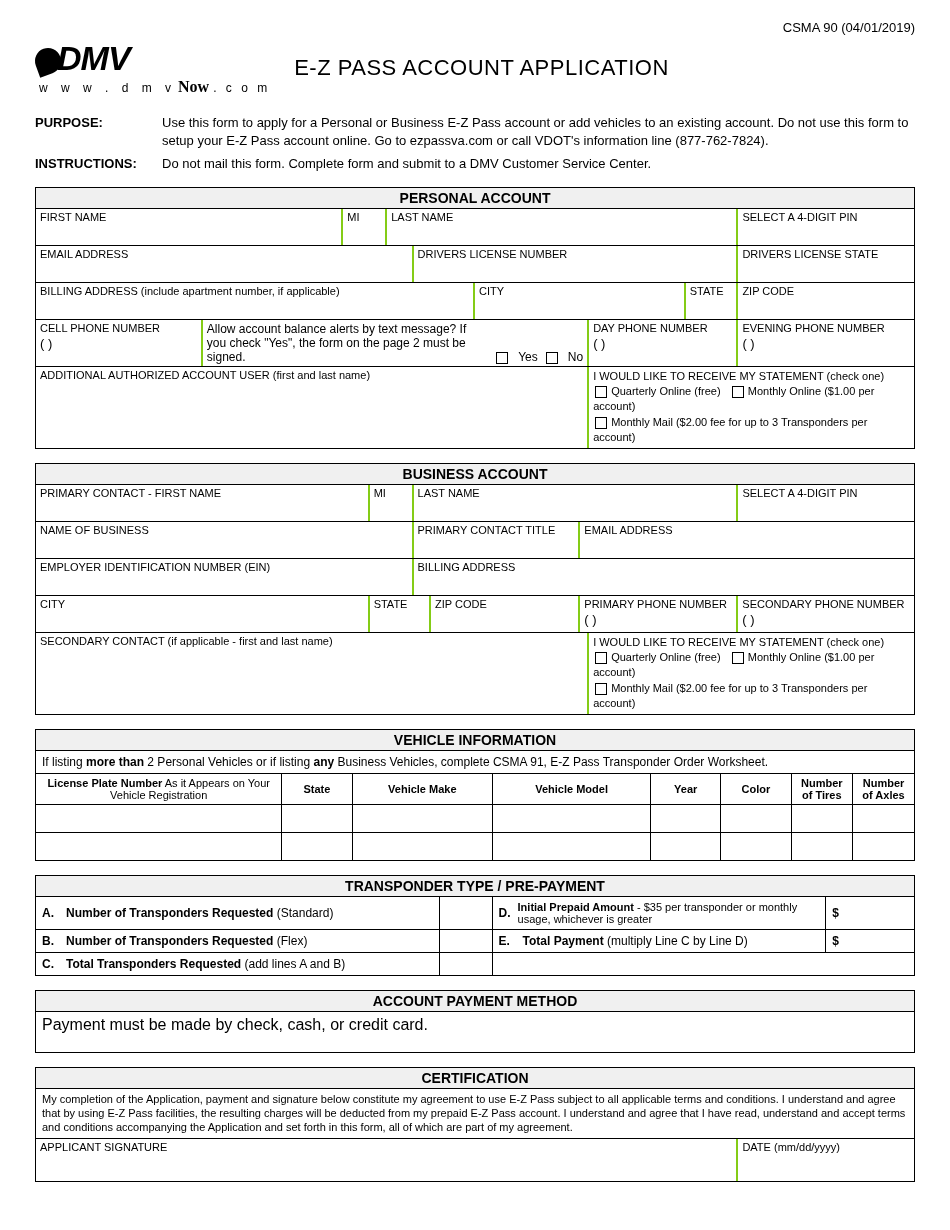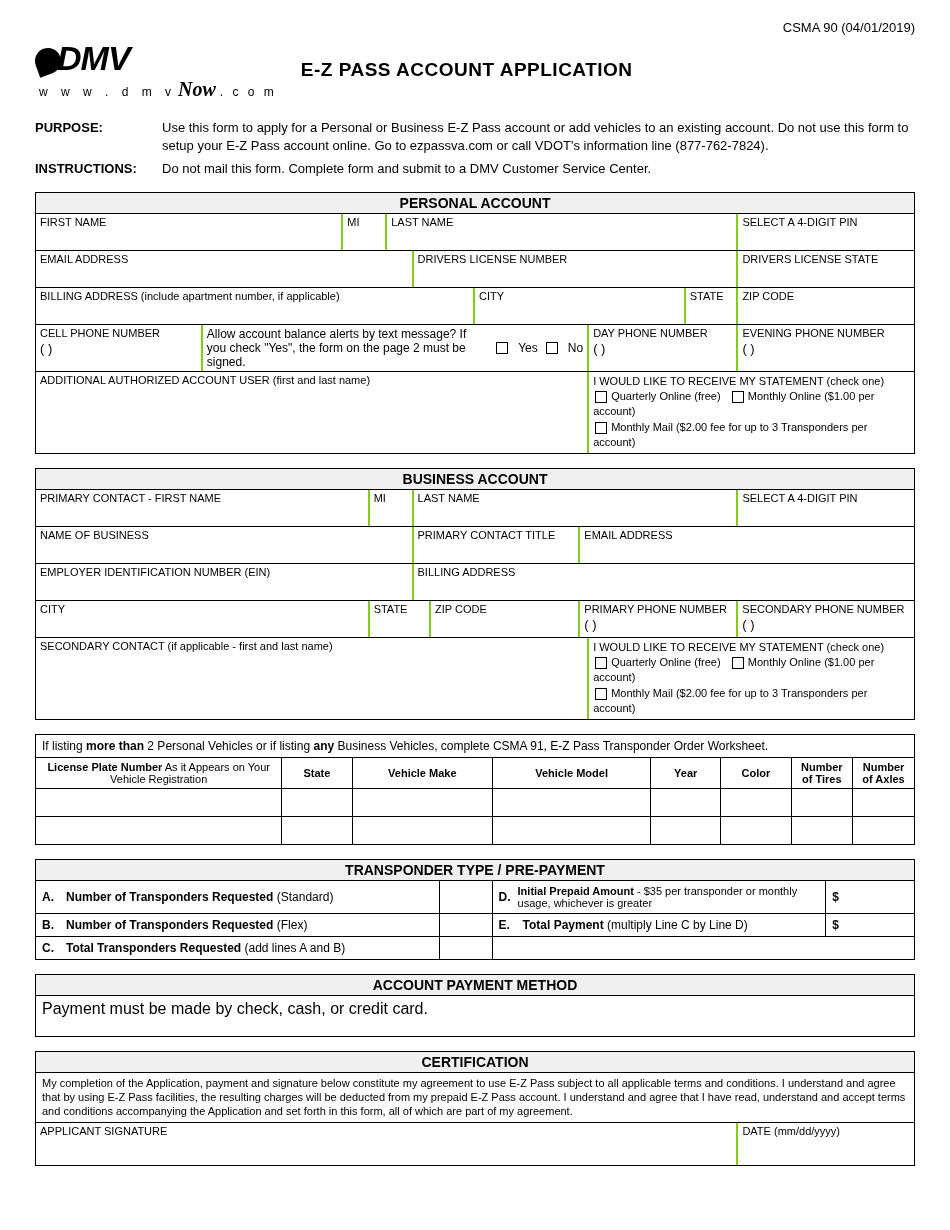--- a/index.html
+++ b/index.html
@@ -18,7 +18,7 @@
   .logo-main .swoosh { display:inline-block; width:26px; height:26px; background:#000; border-radius:50% 50% 50% 0; transform:rotate(-20deg); vertical-align:middle; margin-right:-4px;}
   .logo-sub { font-size: 12px; letter-spacing: 5px; margin-top:-4px; padding-left:4px;}
   .logo-now { font-style: italic; font-weight: bold; font-size:20px; font-family: 'Brush Script MT', cursive; padding-left:2px;}
-  .title { font-size: 19px; font-weight: bold; letter-spacing: 0.5px; }
+  .title { font-size: 22px; font-weight: normal; letter-spacing: 0.5px; }
   .intro { margin-bottom: 6px; display: flex; gap: 12px; font-size: 13px; line-height: 1.35; }
   .intro-label { font-weight: bold; min-width: 115px; }
   .section { border: 1px solid #000; margin-top: 14px; }

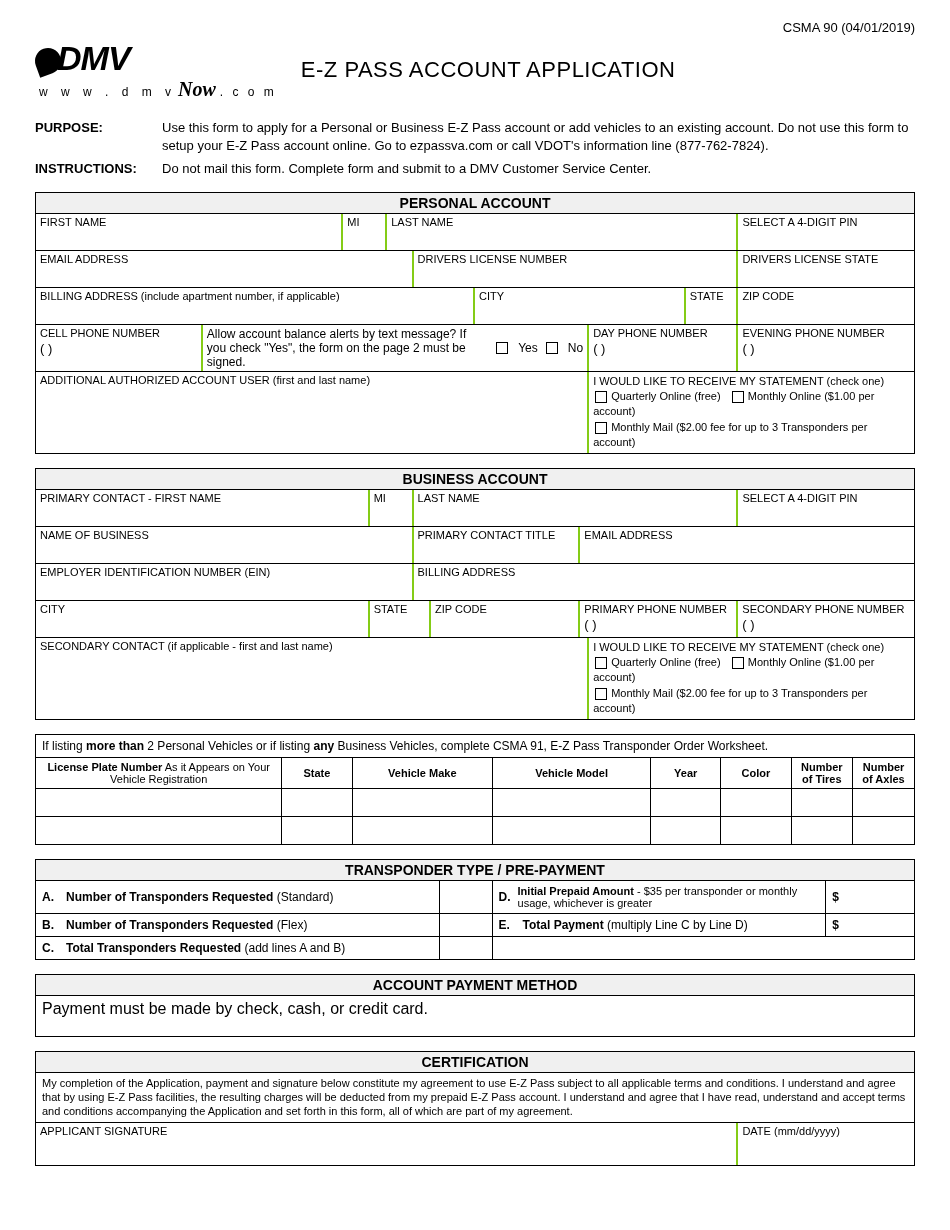--- a/index.html
+++ b/index.html
@@ -17,7 +17,7 @@
   .logo-main { font-weight: bold; font-style: italic; font-size: 34px; letter-spacing: -1px; }
   .logo-main .swoosh { display:inline-block; width:26px; height:26px; background:#000; border-radius:50% 50% 50% 0; transform:rotate(-20deg); vertical-align:middle; margin-right:-4px;}
   .logo-sub { font-size: 12px; letter-spacing: 5px; margin-top:-4px; padding-left:4px;}
-  .logo-now { font-style: italic; font-weight: bold; font-size:20px; font-family: 'Brush Script MT', cursive; padding-left:2px;}
+  .logo-now { font-weight: bold; font-size:16px; font-family: 'Brush Script MT', cursive; padding-left:2px;}
   .title { font-size: 22px; font-weight: normal; letter-spacing: 0.5px; }
   .intro { margin-bottom: 6px; display: flex; gap: 12px; font-size: 13px; line-height: 1.35; }
   .intro-label { font-weight: bold; min-width: 115px; }

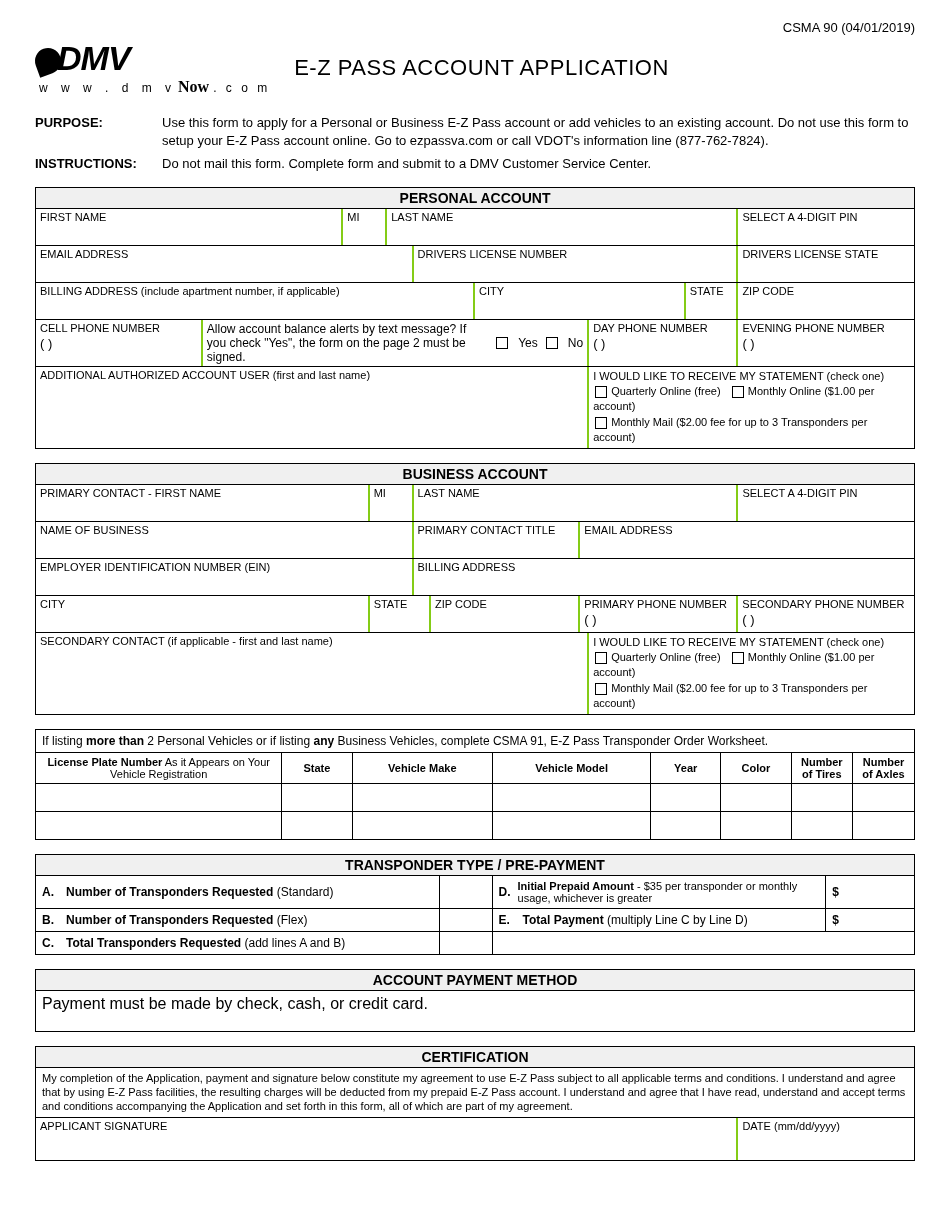--- a/index.html
+++ b/index.html
@@ -117,7 +117,7 @@
       <span class="lbl">CELL PHONE NUMBER</span>
       <span class="phone-paren">(            )</span>
     </div>
-    <div class="cell" style="flex:0 0 44%; display:flex; align-items:center; gap:6px; font-size:12px;">
+    <div class="cell" style="flex:0 0 44%; display:flex; align-items:flex-end; gap:6px; font-size:12px;">
       <span style="flex:1;">Allow account balance alerts by text message? If you check "Yes", the form on the page 2 must be signed.</span>
       <span class="chk"></span>
         <span>Yes</span>

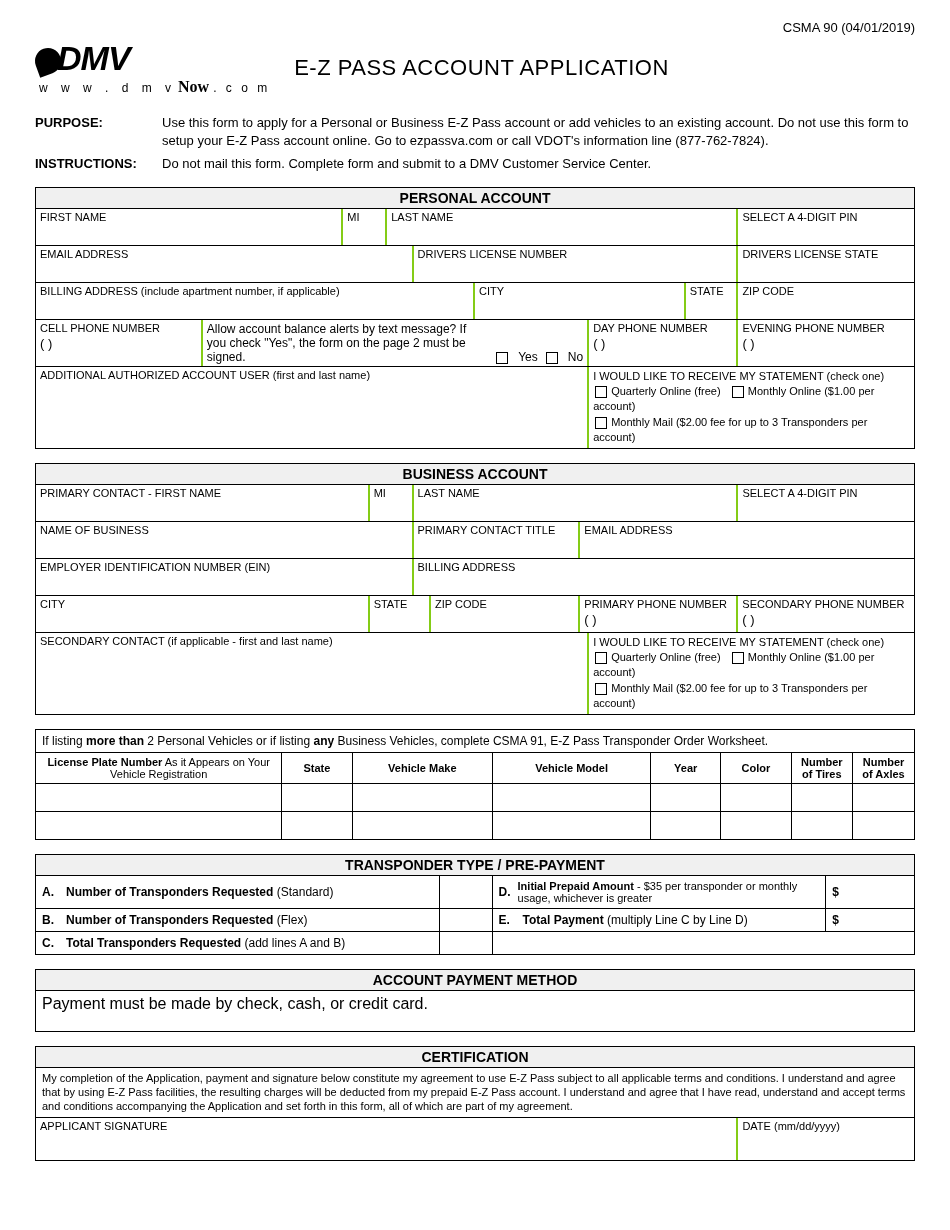--- a/index.html
+++ b/index.html
@@ -218,6 +218,7 @@
 </div>
 
 <div class="section">
+  <div class="section-h">VEHICLE INFORMATION</div>
   <div class="note-row">
     <span>If listing </span><b>more than</b><span> 2 Personal Vehicles or if listing </span><b>any</b><span> Business Vehicles, complete CSMA 91, E-Z Pass Transponder Order Worksheet.</span>
   </div>

